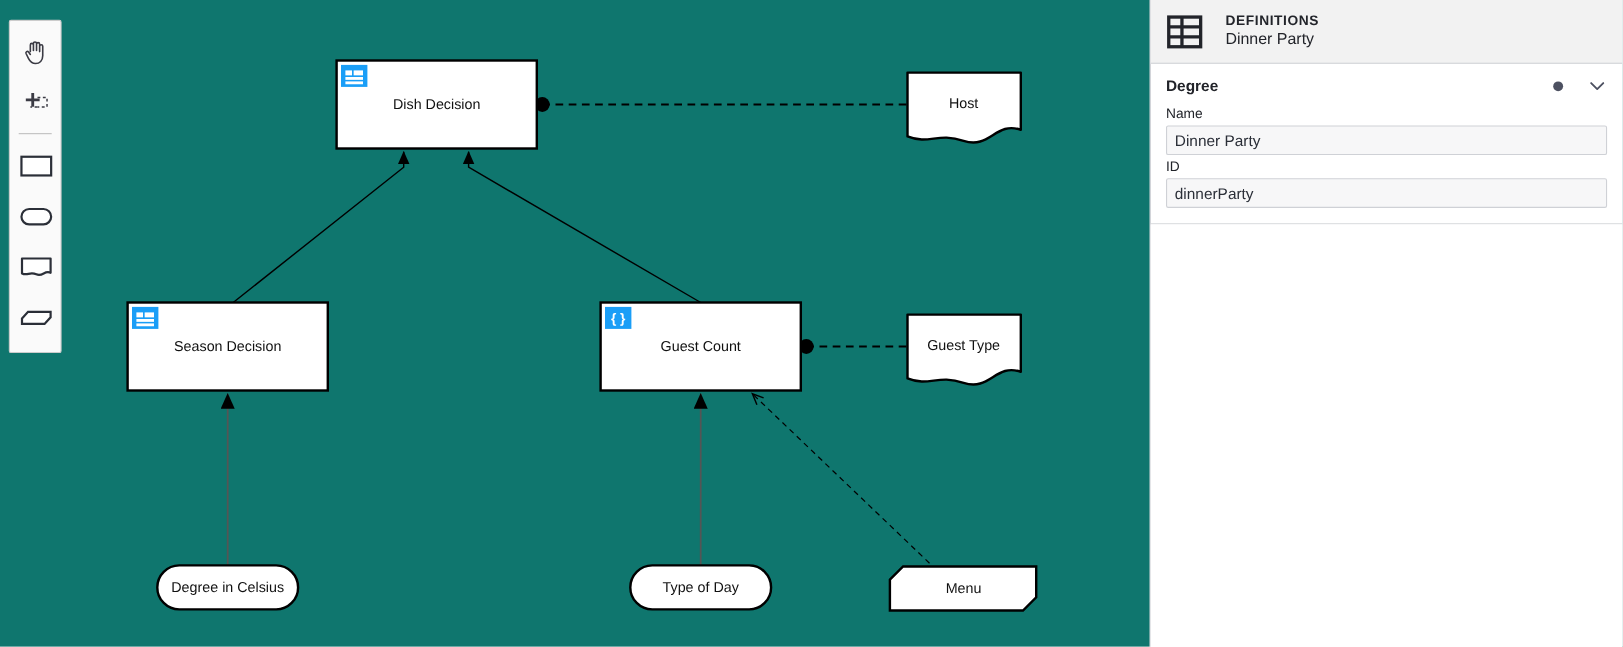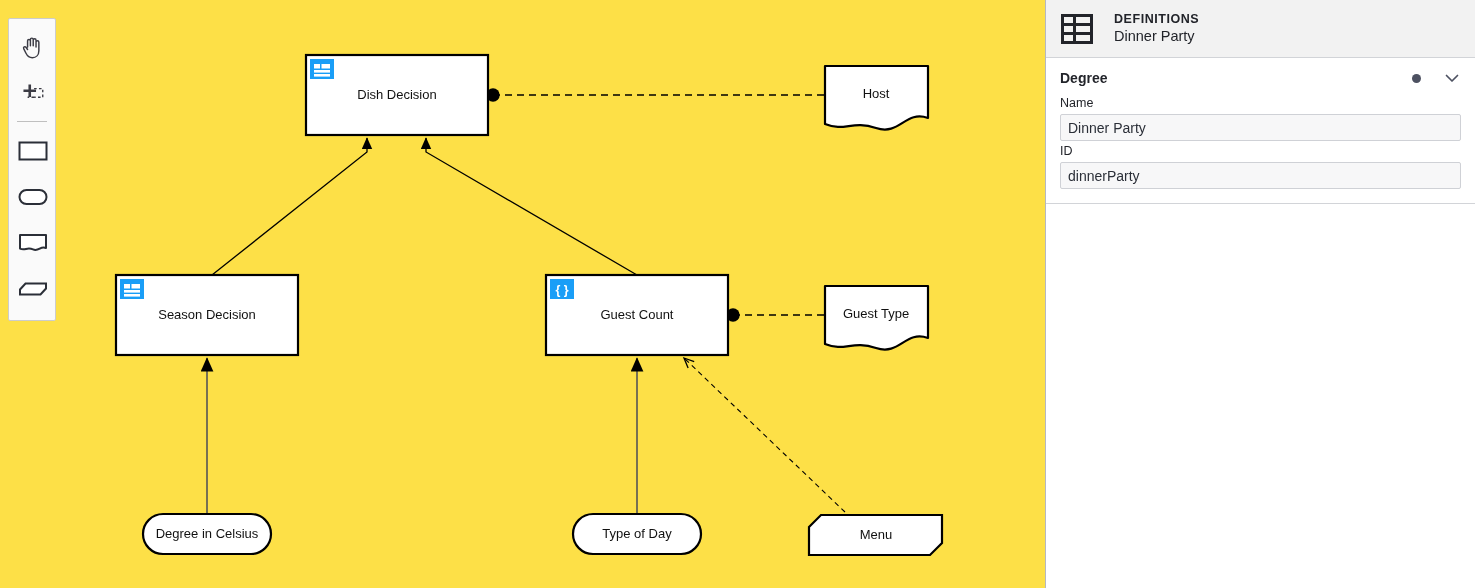--- a/index.html
+++ b/index.html
@@ -22,7 +22,7 @@
     position: relative;
     width: 1045px;
     height: 588px;
-    background: #fde047;
+    background: #0f766e;
     overflow: hidden;
   }
   #diagram-svg {

